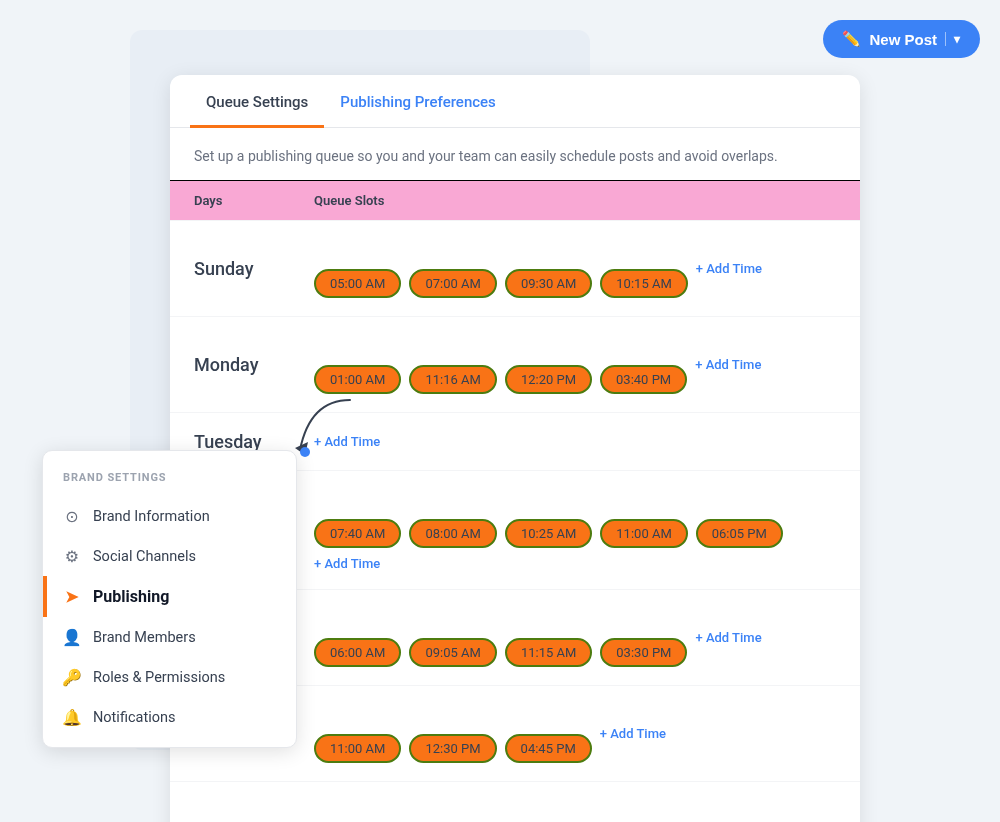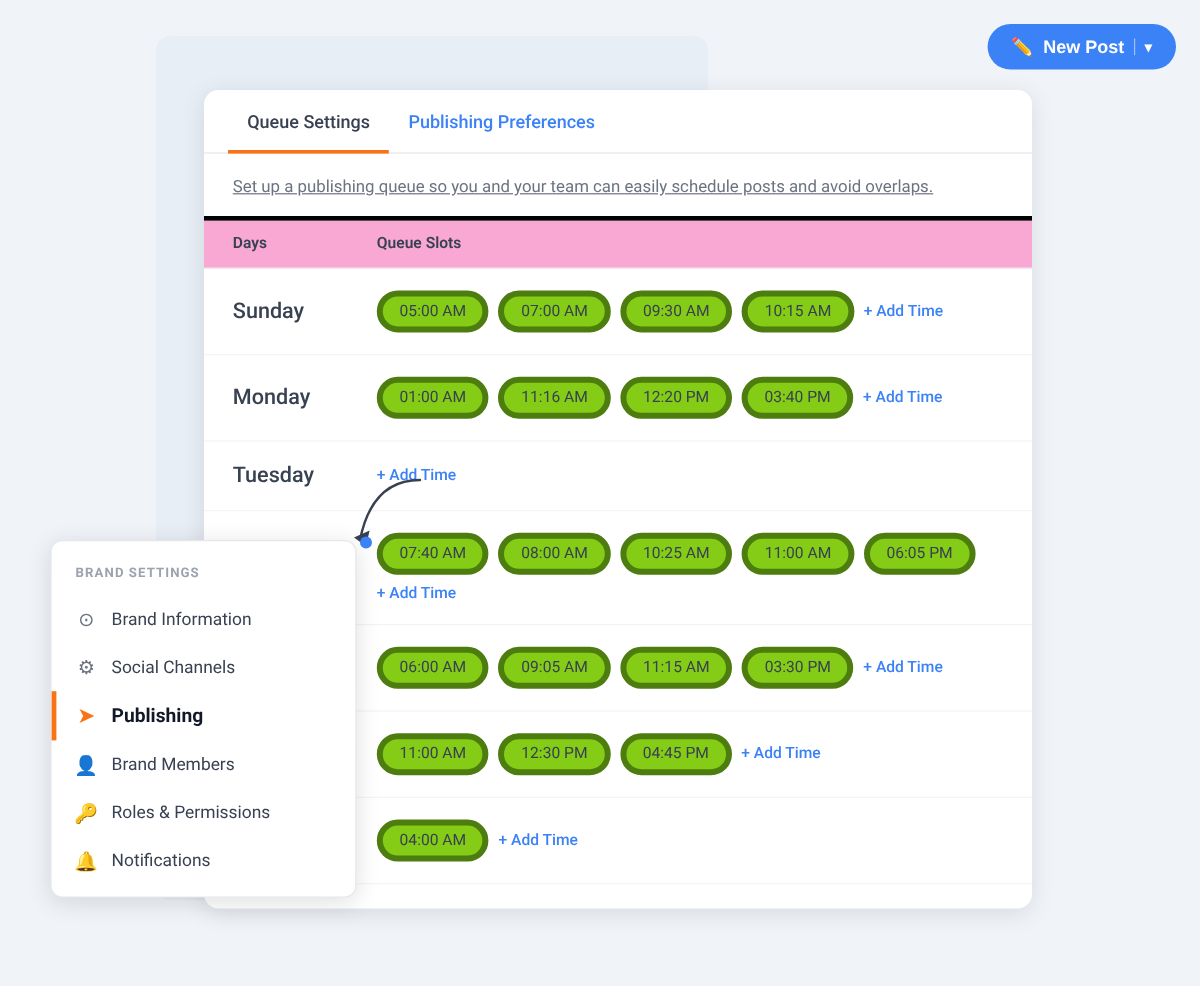--- a/index.html
+++ b/index.html
@@ -91,8 +91,7 @@
       padding: 20px 24px 16px;
       font-size: 14px;
       color: #6b7280;
-      border-bottom: 4px solid #000000;
-      text-decoration: underline;
+      border-bottom: 1px solid #000000;
     }
 
     

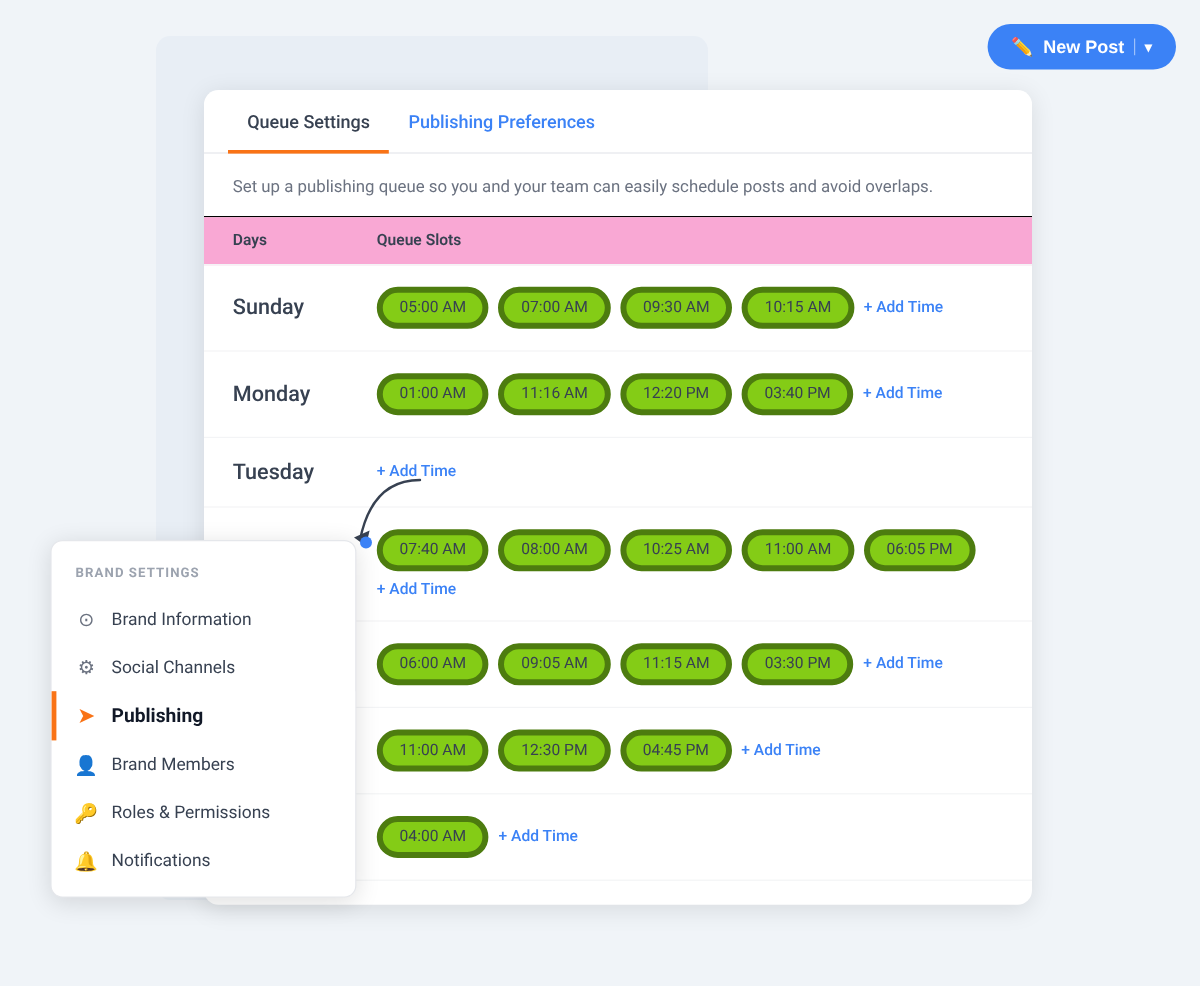--- a/index.html
+++ b/index.html
@@ -128,13 +128,14 @@
       align-items: center;
     }
     .time-slot {
-      border: 5px solid #4d7c0f;
+      border: 2px solid #4d7c0f;
       border-radius: 20px;
       padding: 5px 14px;
       font-size: 13px;
       color: #374151;
-      background: #84cc16;
-      cursor: pointer;
+      background: #f97316;
+      cursor: pointer;
+      margin-top: 30px;
     }
     .add-time {
       font-size: 13px;

